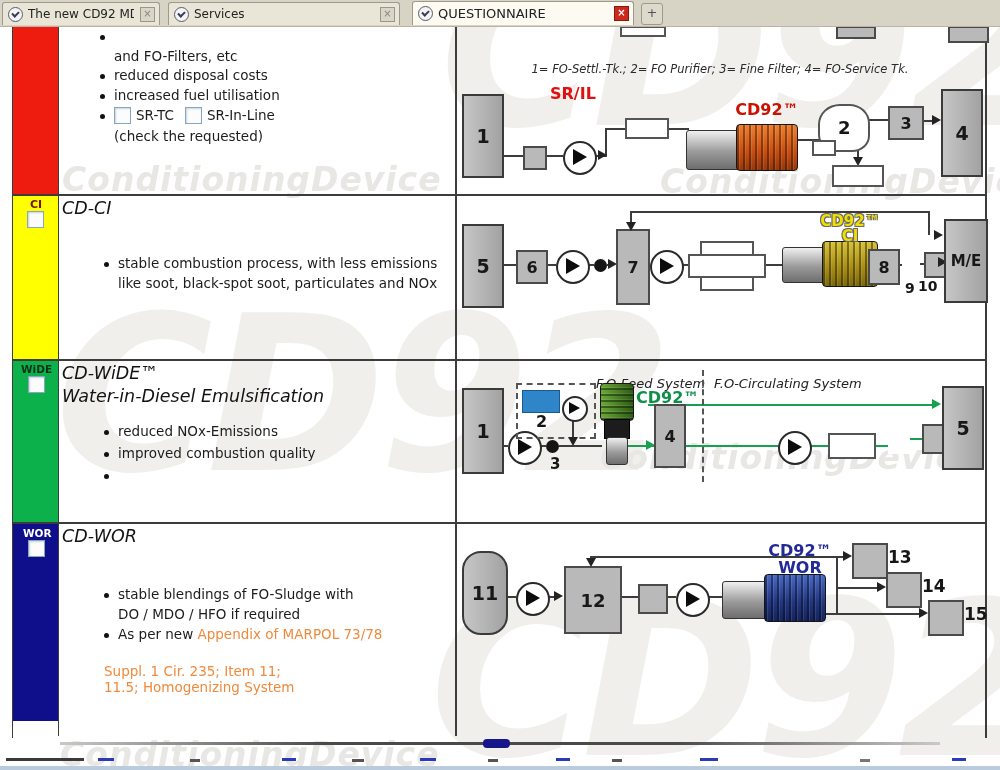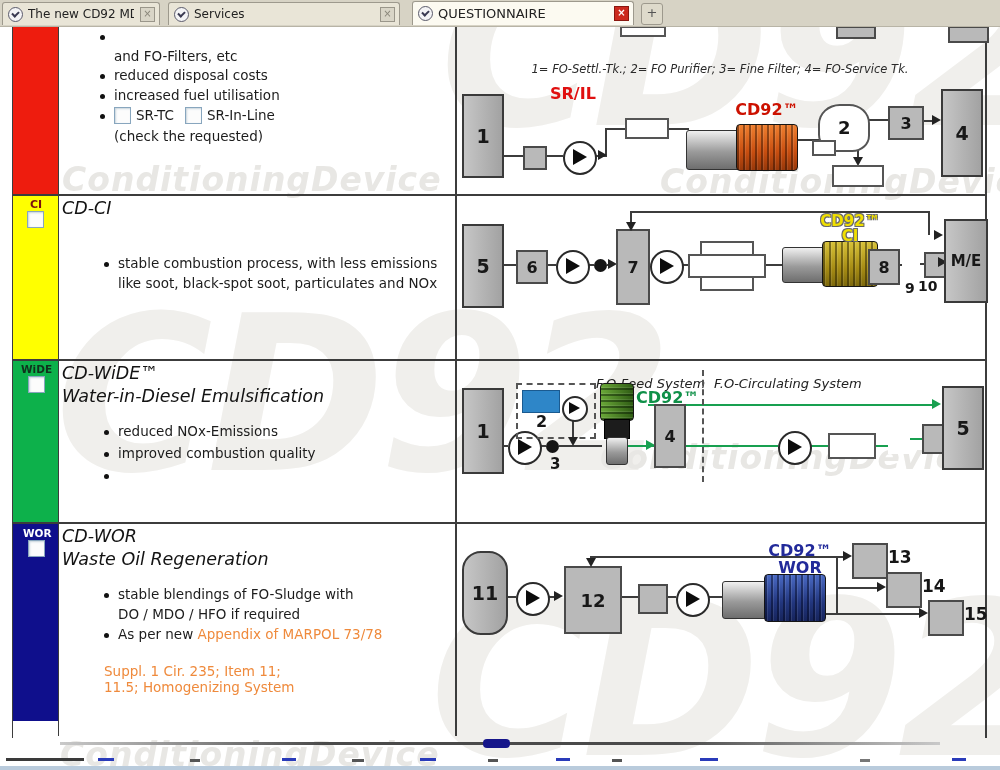--- a/index.html
+++ b/index.html
@@ -255,7 +255,6 @@
   <div class="tank" style="left:942px;top:386px;width:38px;height:80px;">5</div>
 
   <div class="title" style="left:62px;top:526px;">CD-WOR</div>
-  <div class="title" style="left:62px;top:549px;">Waste Oil Regeneration</div>
   <div class="dot" style="left:104px;top:593px;"></div>
   <div class="txt body13" style="left:118px;top:586px;">stable blendings of FO-Sludge with</div>
   <div class="txt body13" style="left:118px;top:606px;">DO / MDO / HFO if required</div>

